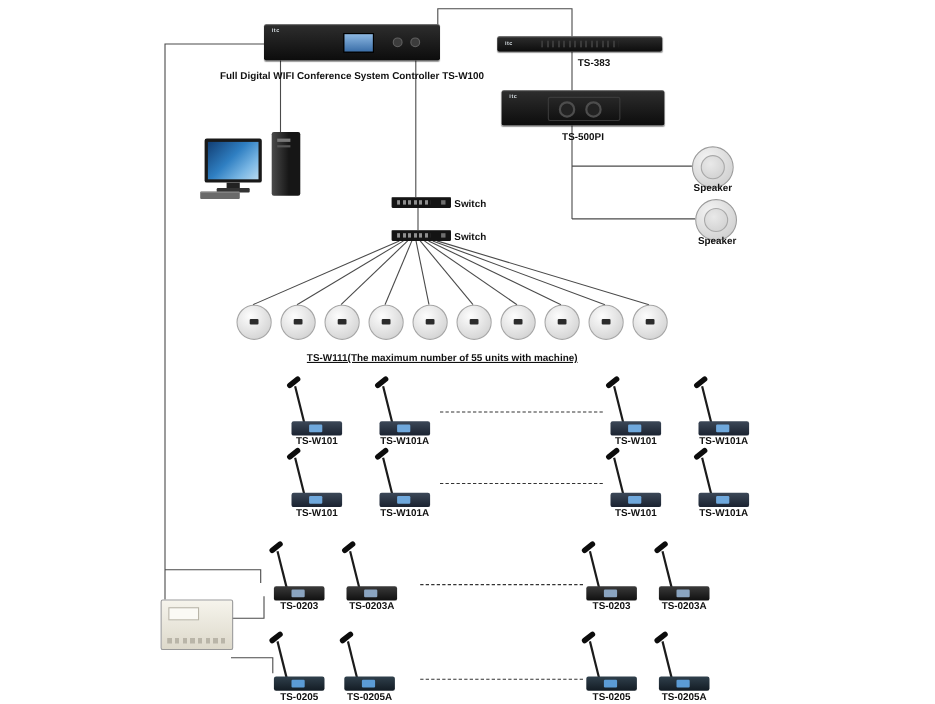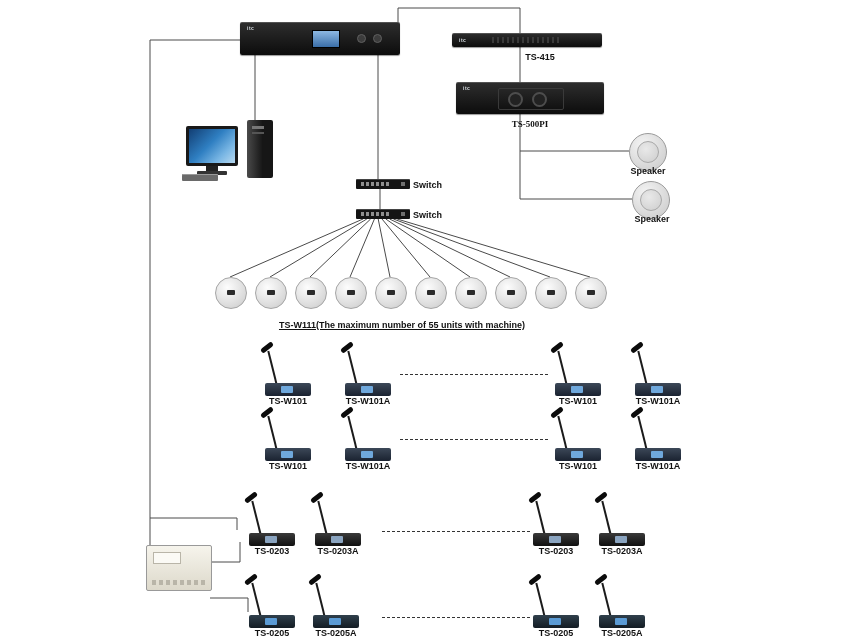--- a/index.html
+++ b/index.html
@@ -118,7 +118,7 @@
     <span class="logo" style="top:4px;">itc</span>
     <span class="vents"></span>
   </div>
-  <div class="lbl" style="left:505px;top:52px;width:70px;">TS-415</div>
+  <div class="lbl" style="left:505px;top:52px;width:70px;">TS-383</div>
 
   <div class="rack" style="left:456px;top:82px;width:148px;height:32px;">
     <span class="logo">itc</span>

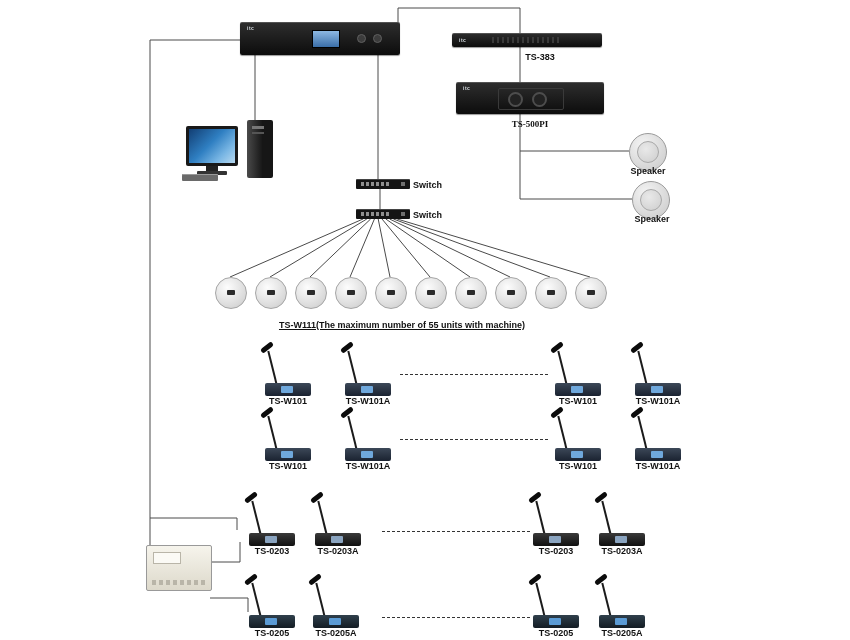--- a/index.html
+++ b/index.html
@@ -113,6 +113,7 @@
     <span class="knob" style="right:18px;top:12px;"></span>
     <span class="knob" style="right:34px;top:12px;"></span>
   </div>
+  <div class="lbl" style="left:195px;top:64px;width:250px;">Full Digital WIFI Conference System Controller TS-W100</div>
 
   <div class="rack" style="left:452px;top:33px;width:150px;height:14px;">
     <span class="logo" style="top:4px;">itc</span>

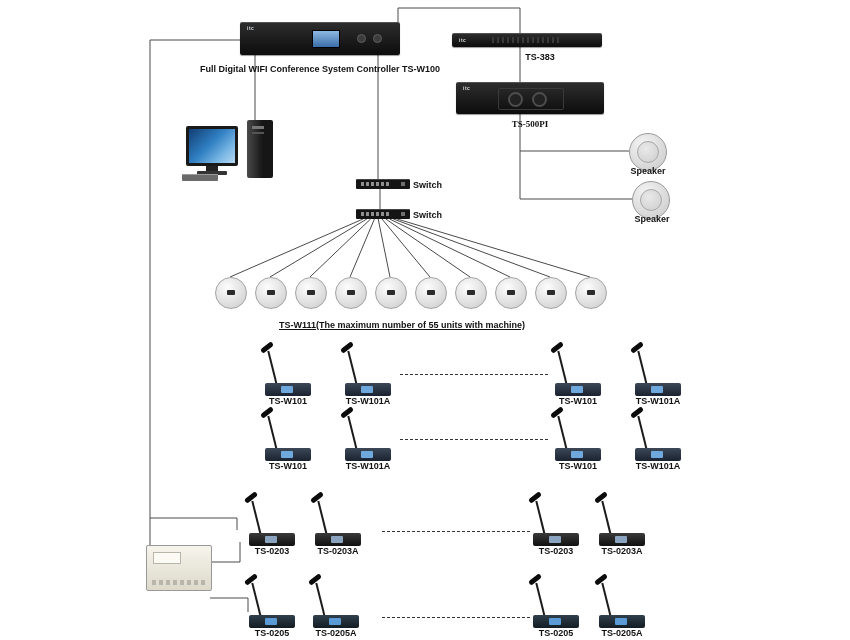--- a/index.html
+++ b/index.html
@@ -127,7 +127,7 @@
     <span class="amp-knob" style="left:52px;top:10px;"></span>
     <span class="amp-knob" style="left:76px;top:10px;"></span>
   </div>
-  <div class="lbl" style="left:495px;top:119px;width:70px;font-family:Liberation Serif, serif;">TS-500PI</div>
+  <div class="lbl" style="left:495px;top:119px;width:70px;">TS-500PI</div>
 
   <div class="speaker" style="left:629px;top:133px;"></div>
   <div class="lbl" style="left:622px;top:166px;width:52px;">Speaker</div>

